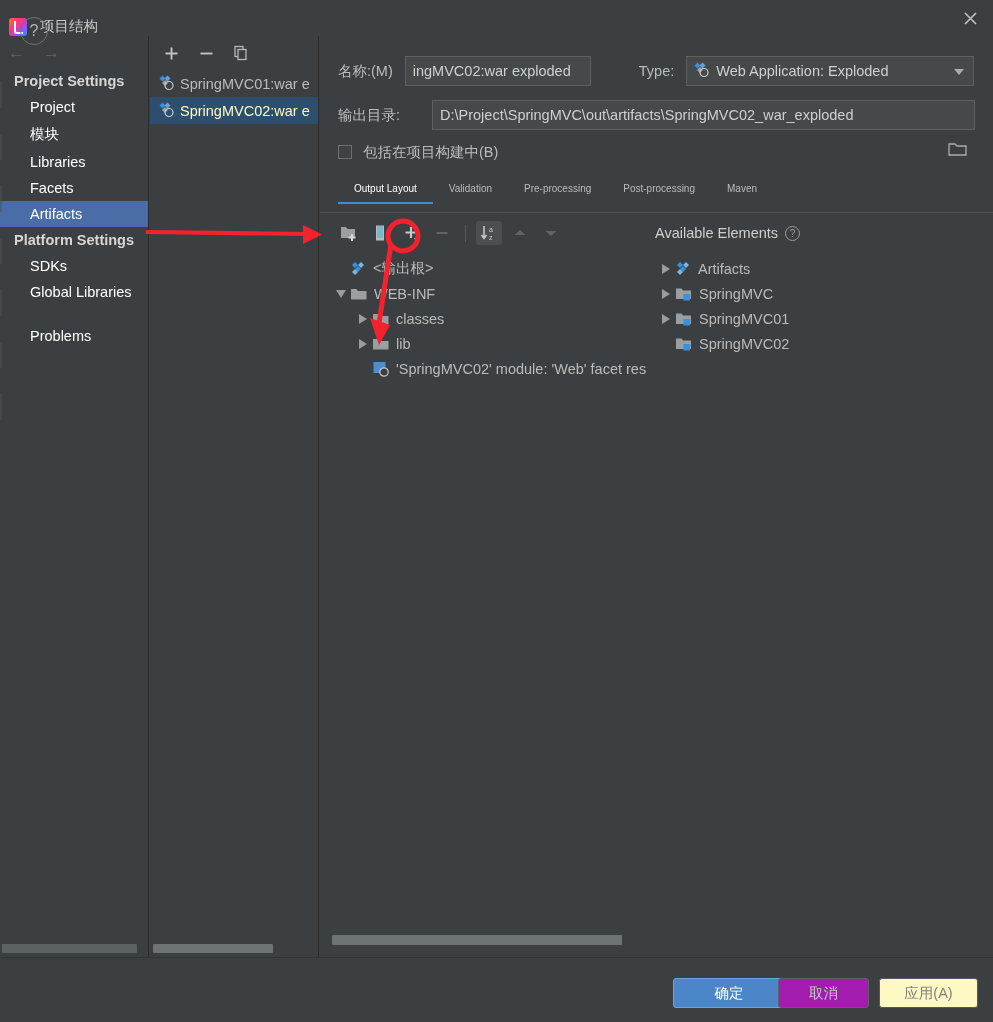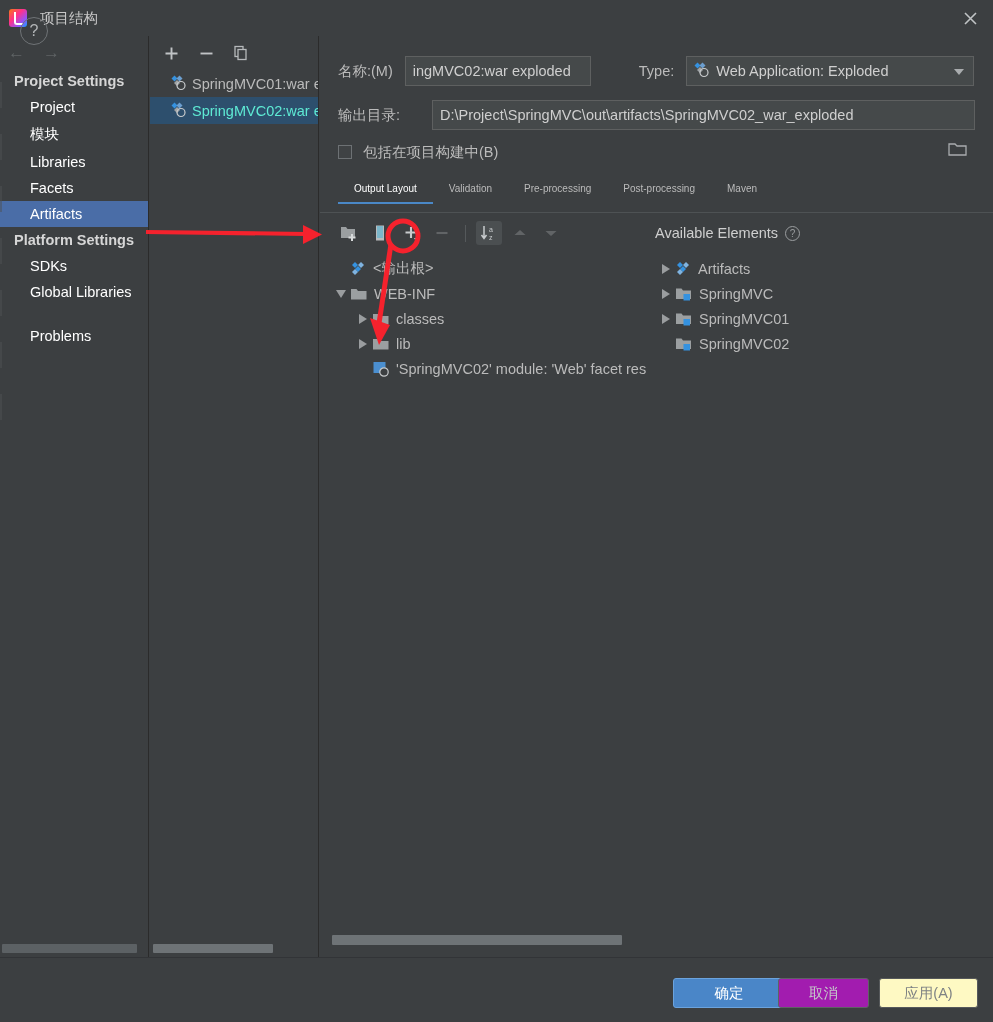--- a/index.html
+++ b/index.html
@@ -15,7 +15,7 @@
   
   #titlebar {
     position: absolute; left: 0; top: 0; width: 993px; height: 36px;
-    background: #3c3f41; display: flex; align-items: center;
+    background: #3c3f41; display: flex; align-items: flex-end;
   }
   #app-icon {
     width: 18px; height: 18px; margin-left: 9px; border-radius: 3px;

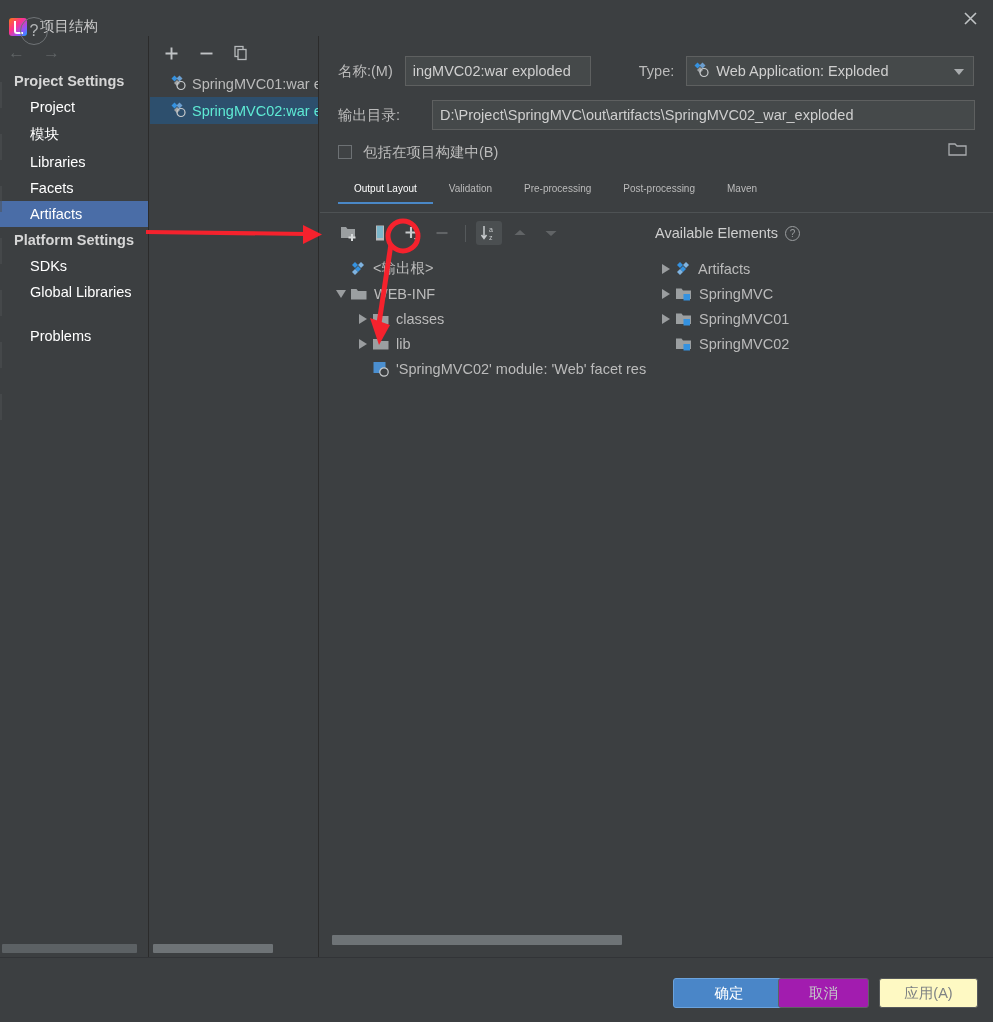--- a/index.html
+++ b/index.html
@@ -69,7 +69,7 @@
   #artifacts-toolbar { height: 34px; display: flex; align-items: center; padding-left: 10px; gap: 13px; }
   .tb-btn { width: 22px; height: 22px; display: flex; align-items: center; justify-content: center; cursor: pointer; }
   .artifact-row {
-    display: flex; align-items: center; height: 27px; padding-left: 20px;
+    display: flex; align-items: center; height: 27px; padding-left: 8px;
     font-size: 14.5px; white-space: nowrap; cursor: pointer; color: #bbbbbb;
   }
   .artifact-row.selected { background: #2d4f6d; color: #5eead4; }

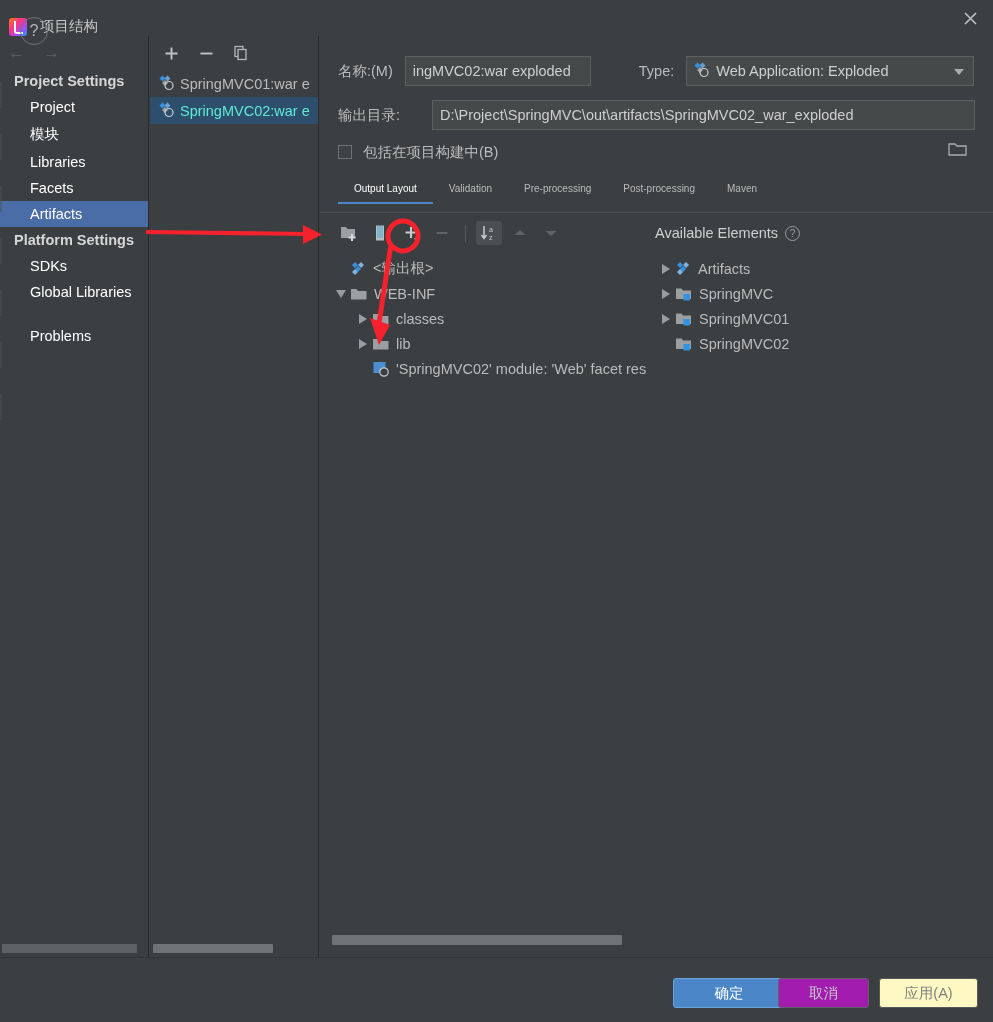--- a/index.html
+++ b/index.html
@@ -72,7 +72,7 @@
     display: flex; align-items: center; height: 27px; padding-left: 8px;
     font-size: 14.5px; white-space: nowrap; cursor: pointer; color: #bbbbbb;
   }
-  .artifact-row.selected { background: #2d4f6d; color: #5eead4; }
+  .artifact-row.selected { background: #2d4f6d; color: #fef9c3; }
   .artifact-row .lbl { margin-left: 5px; }
 
   #artifacts-hscroll {

